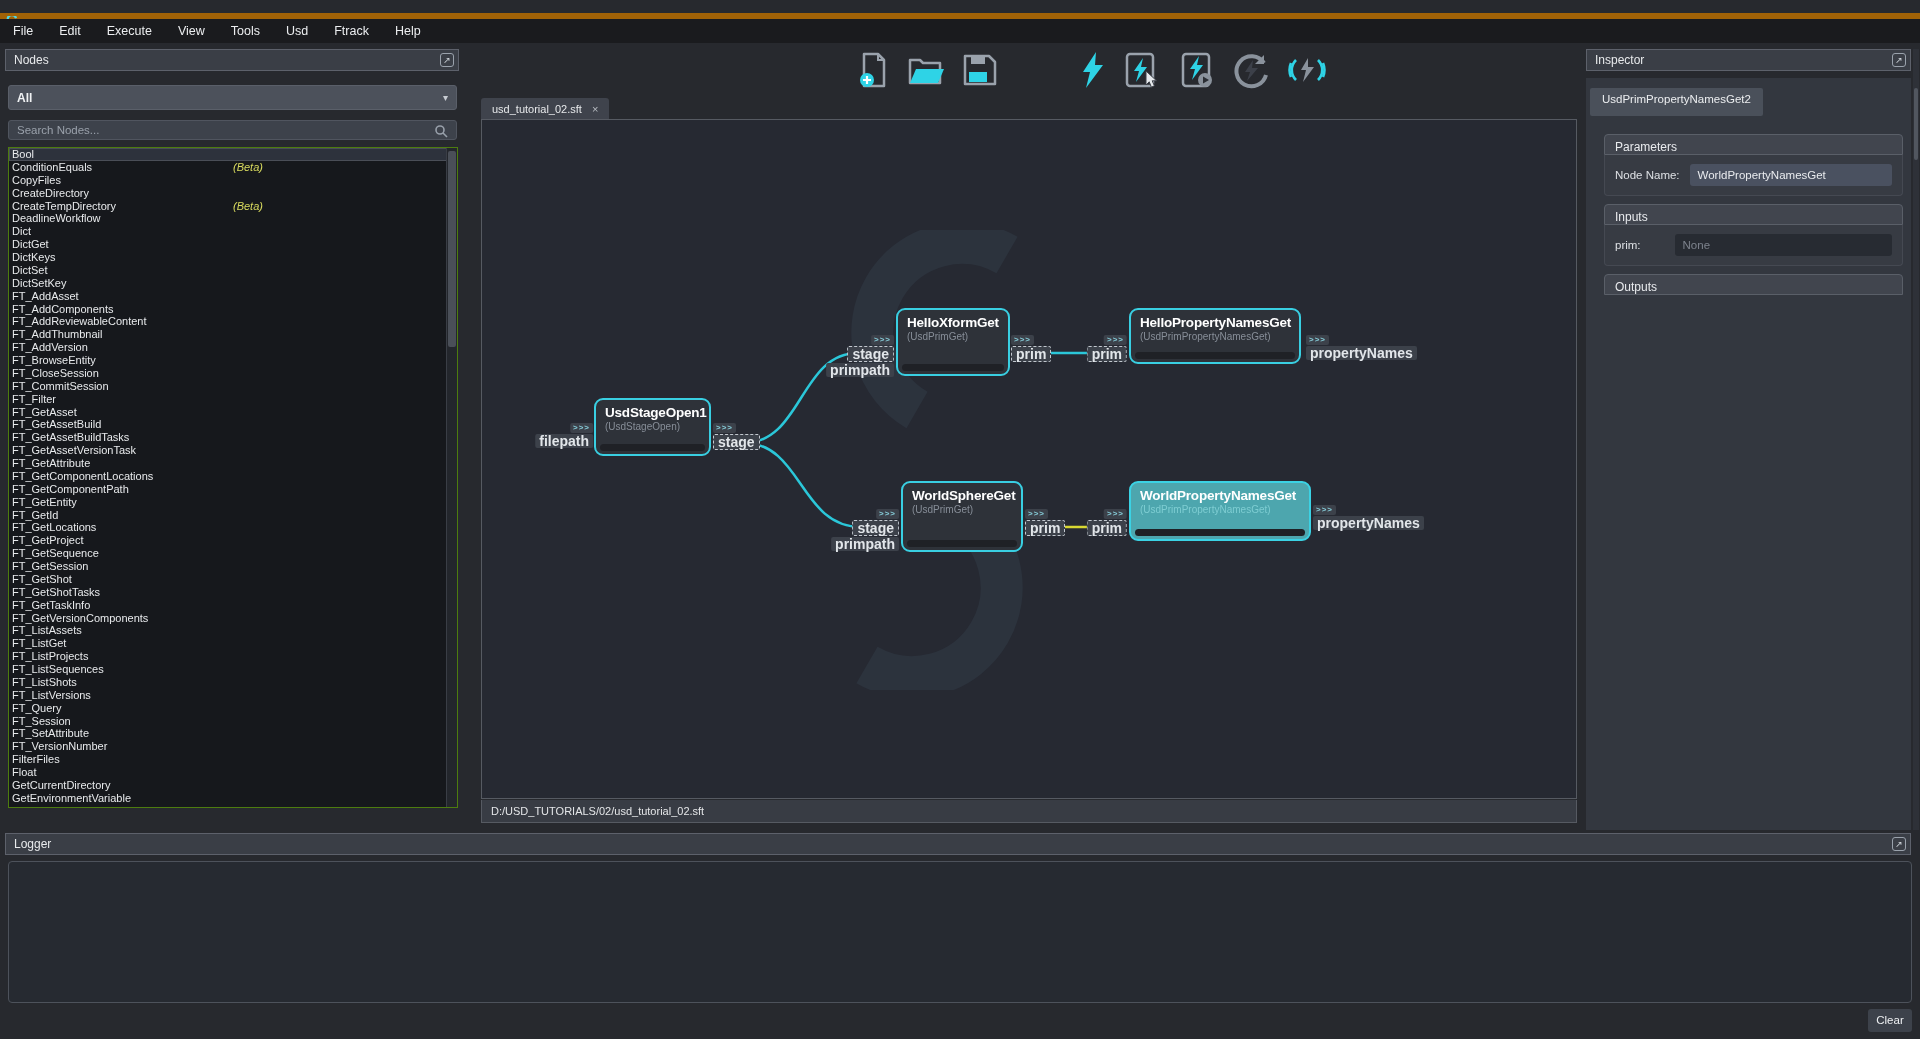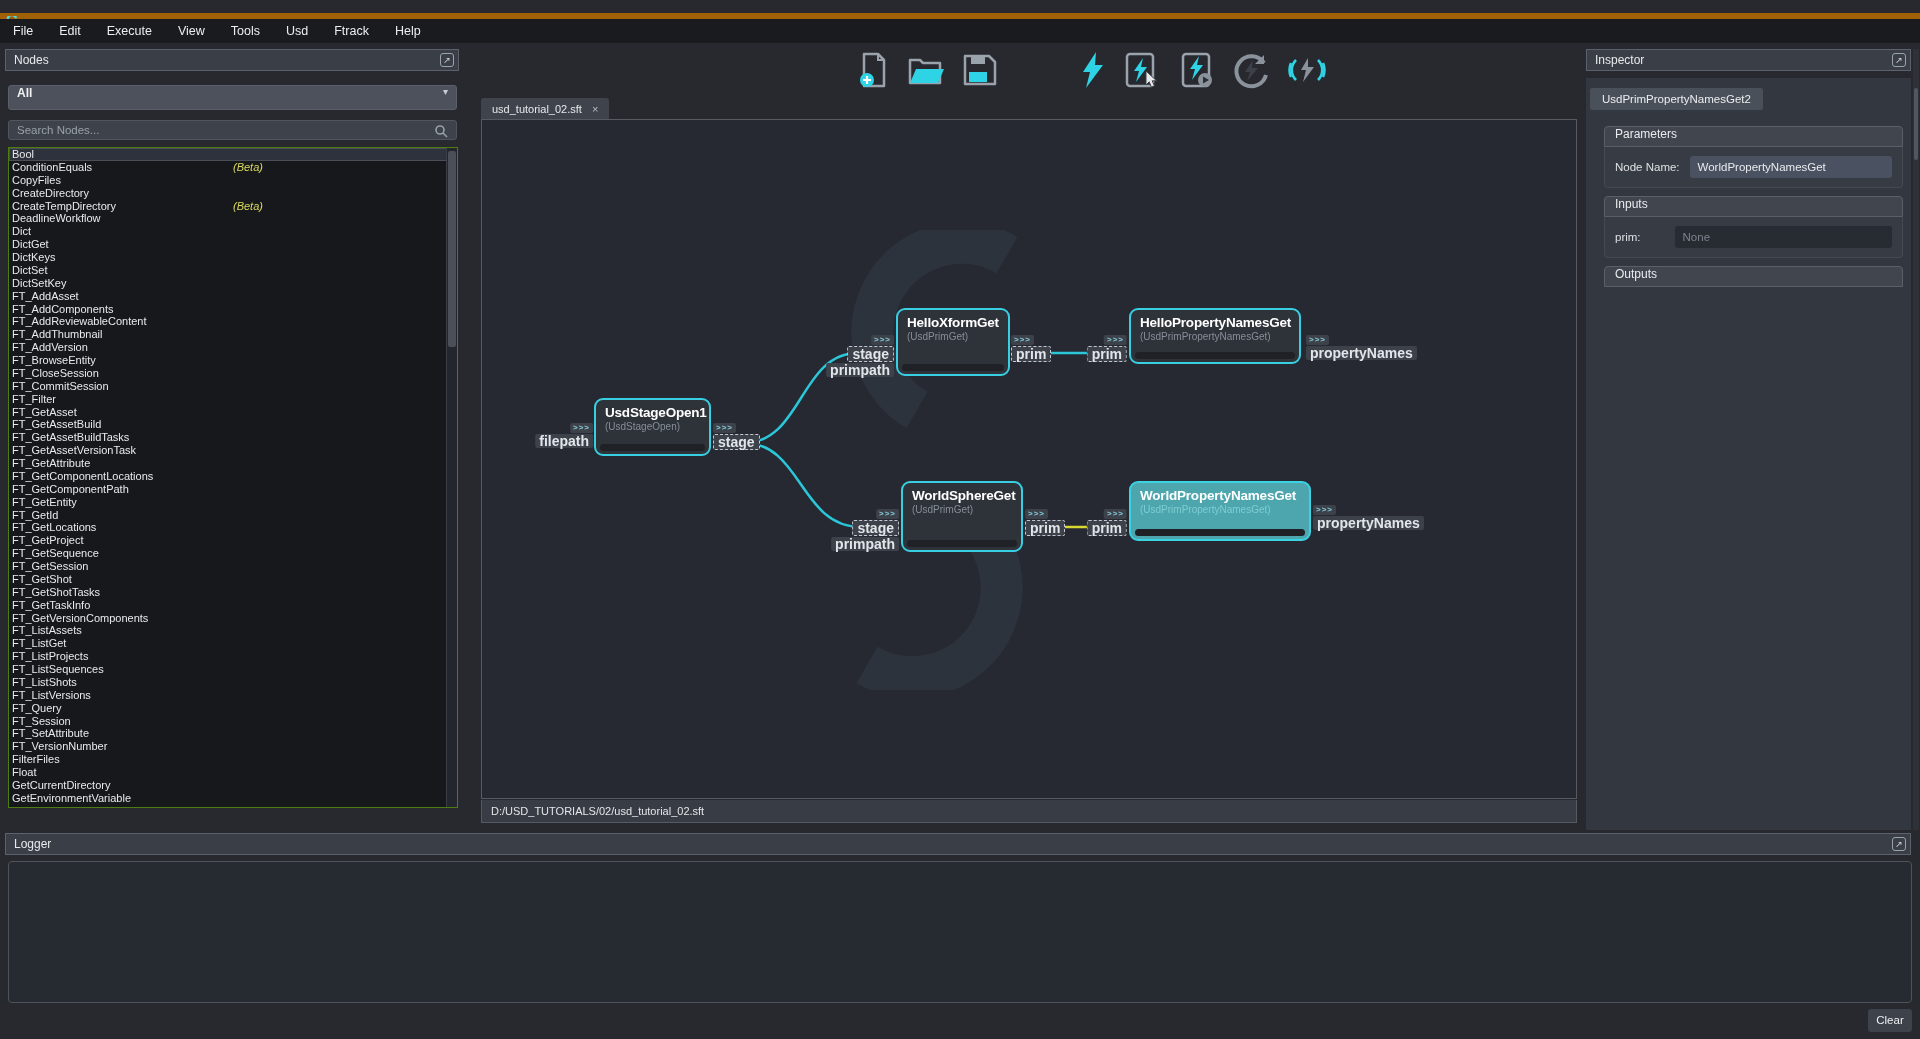--- a/index.html
+++ b/index.html
@@ -27,7 +27,7 @@
 
   
   .nodes-head { left:5px; top:49px; width:454px; }
-  .filter-dd { position:absolute; left:8px; top:85px; width:449px; height:25px; background:#4c515b; border:1px solid #5a5f69; border-radius:3px; display:flex; }
+  .filter-dd { position:absolute; left:8px; top:85px; width:449px; height:25px; background:#4c515b; border:1px solid #5a5f69; border-radius:3px; display:flex; align-items:center; }
   .filter-dd .val { margin-left:8px; font-size:12px; color:#f0f2f4; font-weight:bold; }
   .filter-dd .caret { position:absolute; right:8px; color:#c8ccd2; font-size:10px; }
   .search-box { position:absolute; left:8px; top:120px; width:449px; height:20px; background:#3d424b; border:1px solid #50555f; border-radius:3px; display:flex; align-items:center; }

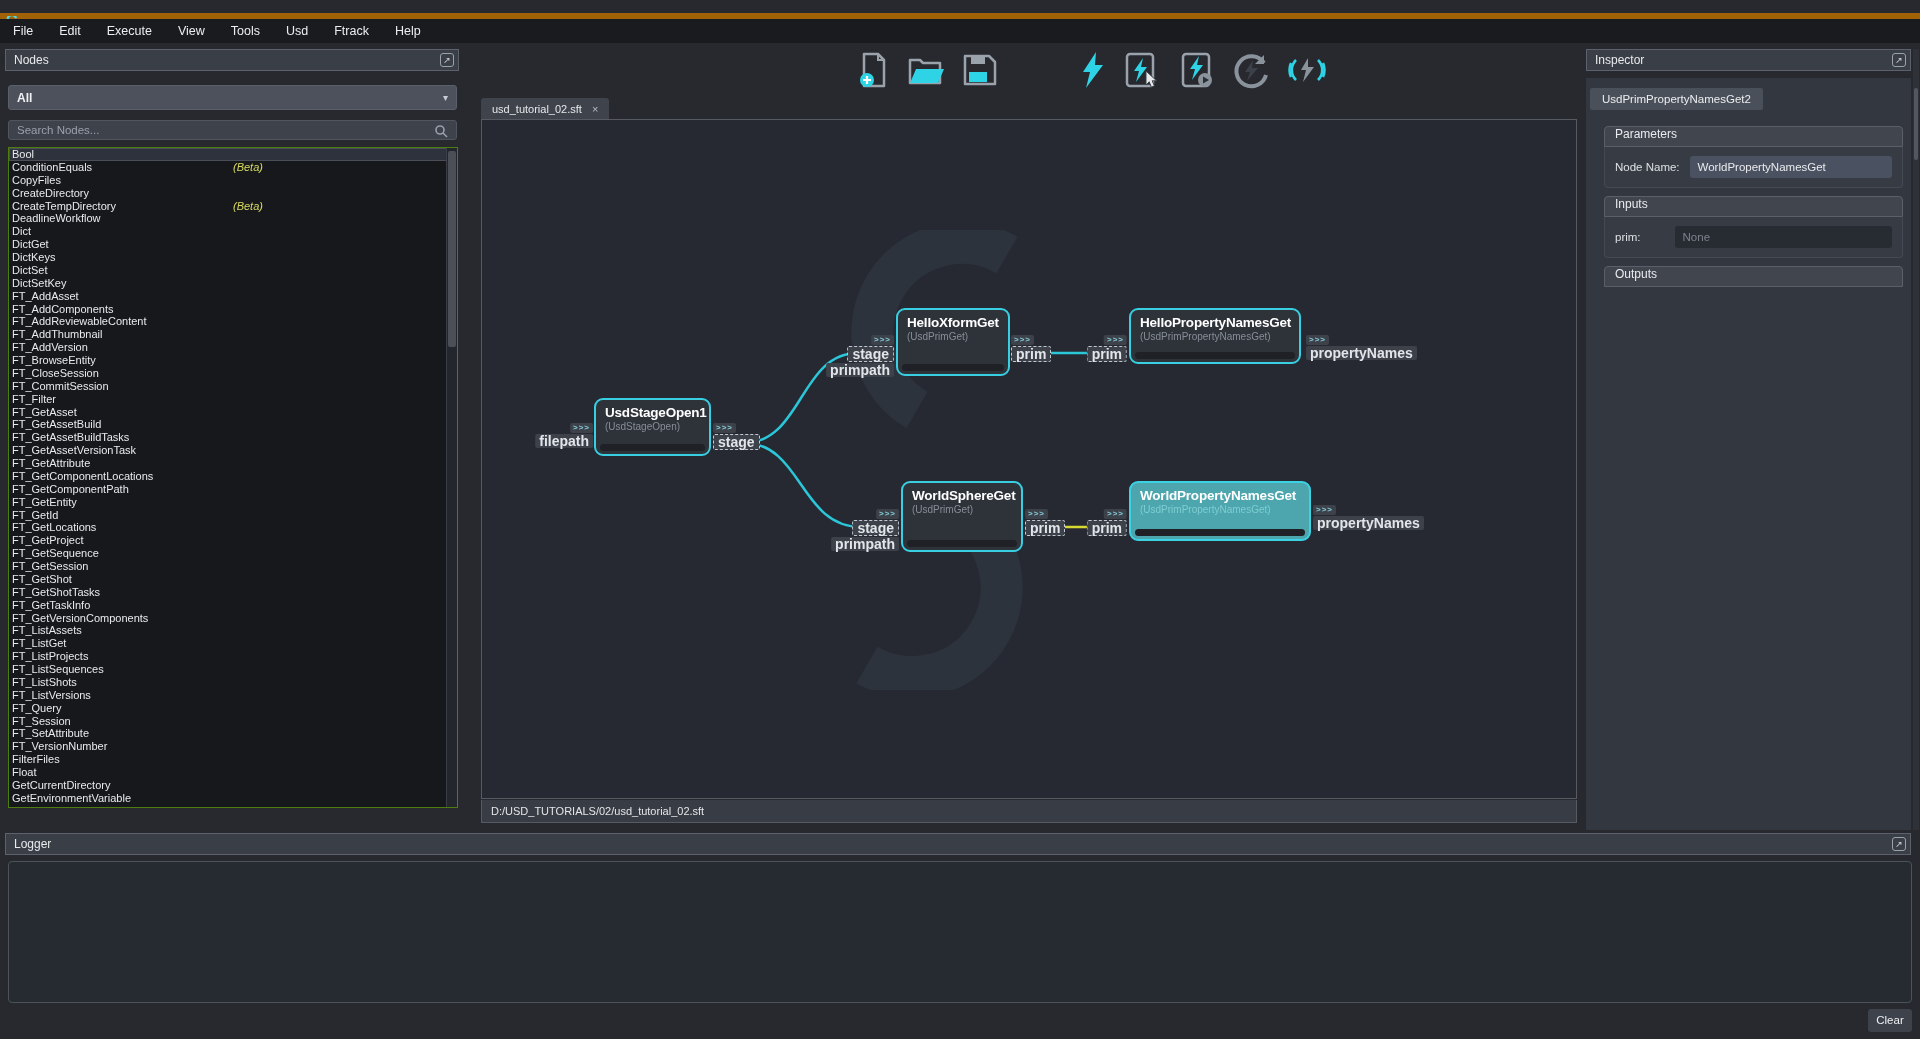--- a/index.html
+++ b/index.html
@@ -69,7 +69,7 @@
   
   .insp-head { left:1586px; top:49px; width:325px; }
   .insp-body { position:absolute; left:1586px; top:78px; width:325px; height:752px; background:#33373f; }
-  .node-id { position:absolute; left:4px; top:10px; height:22px; background:#4a505a; border-radius:2px; padding:0 12px; font-size:11.5px; color:#eceef0; line-height:22px; display:inline-block; }
+  .node-id { position:absolute; left:4px; top:10px; height:28px; background:#4a505a; border-radius:2px; padding:0 12px; font-size:11.5px; color:#eceef0; line-height:22px; display:inline-block; }
   .section { position:absolute; left:18px; width:299px; }
   .sec-head { height:21px; background:#41454e; border:1px solid #5a5f68; border-radius:4px 4px 0 0; display:flex; align-items:flex-start; }
   .sec-head span { margin-left:10px; font-size:12px; color:#e9ebee; }

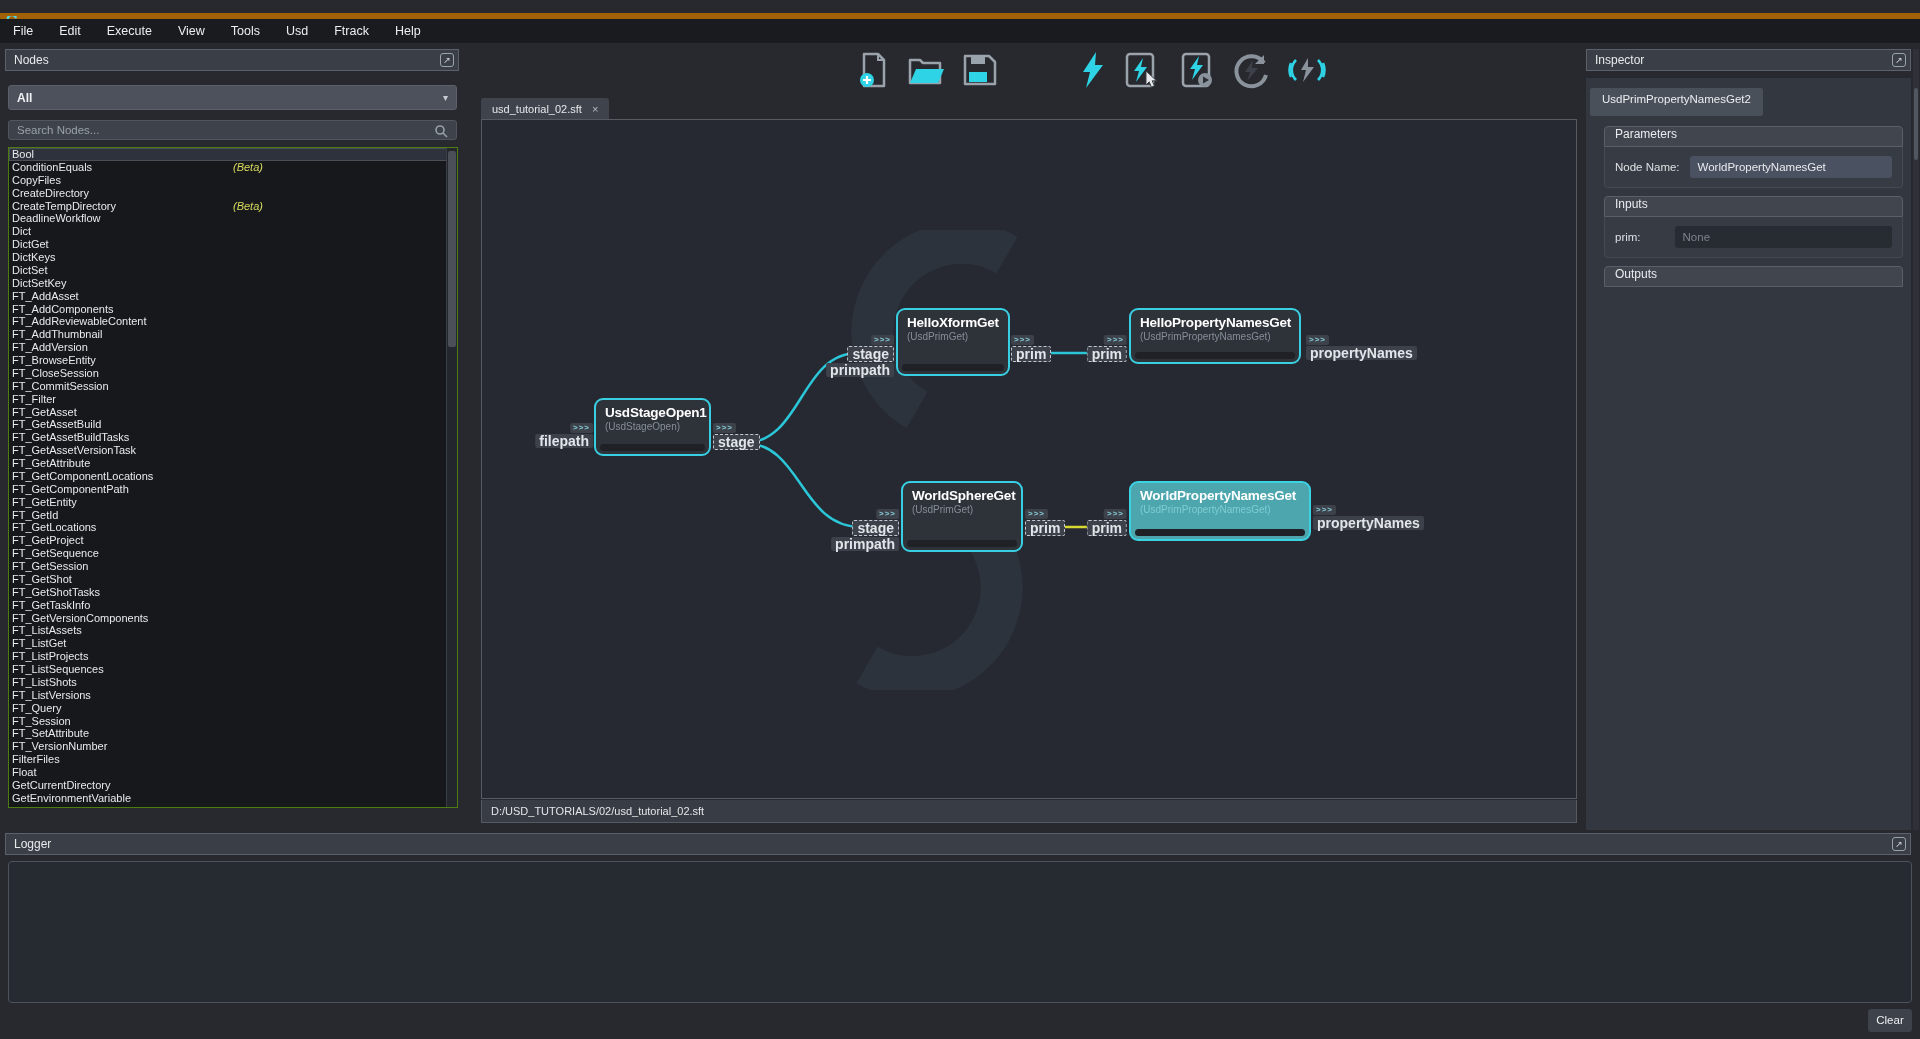--- a/index.html
+++ b/index.html
@@ -71,7 +71,7 @@
   .insp-body { position:absolute; left:1586px; top:78px; width:325px; height:752px; background:#33373f; }
   .node-id { position:absolute; left:4px; top:10px; height:28px; background:#4a505a; border-radius:2px; padding:0 12px; font-size:11.5px; color:#eceef0; line-height:22px; display:inline-block; }
   .section { position:absolute; left:18px; width:299px; }
-  .sec-head { height:21px; background:#41454e; border:1px solid #5a5f68; border-radius:4px 4px 0 0; display:flex; align-items:flex-start; }
+  .sec-head { height:21px; background:#41454e; border:1px solid #5a5f68; border-radius:4px 4px 0 0; display:flex; align-items:flex-end;margin-top:8px; }
   .sec-head span { margin-left:10px; font-size:12px; color:#e9ebee; }
   .sec-body { background:#373b43; border:1px solid #454952; border-top:none; border-radius:0 0 4px 4px; padding:9px 10px; display:flex; align-items:center; }
   .frow-label { font-size:11.5px; color:#dde0e4; white-space:nowrap; margin-right:10px; }

